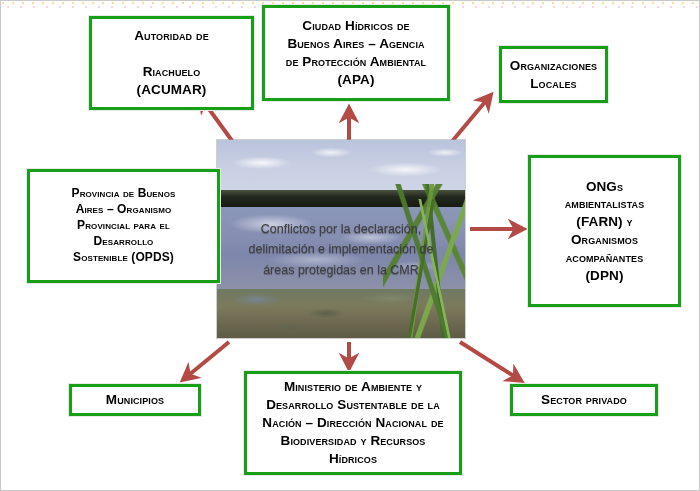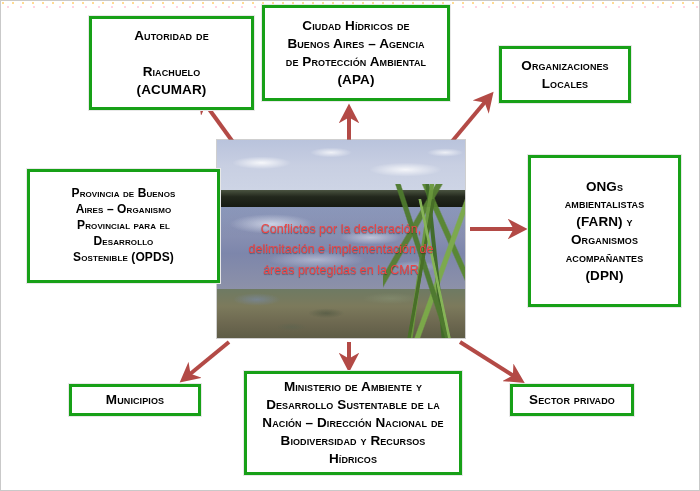--- a/index.html
+++ b/index.html
@@ -61,7 +61,7 @@
   
   #box-acumar   { left: 88px;  top: 15px;  width: 165px; height: 94px;  font-size: 13.5px; }
   #box-apa      { left: 261px; top: 4px;   width: 188px; height: 96px;  font-size: 13.5px; }
-  #box-orgloc   { left: 498px; top: 45px;  width: 132px; height: 57px;  font-size: 13.5px; }
+  #box-orgloc   { left: 498px; top: 45px;  width: 109px; height: 57px;  font-size: 13.5px; }
   #box-opds     { left: 26px;  top: 168px; width: 193px; height: 114px; font-size: 12px; }
   #box-ongs     { left: 527px; top: 154px; width: 153px; height: 152px; font-size: 13.5px; }
   #box-munic    { left: 68px;  top: 383px; width: 132px; height: 32px;  font-size: 13.5px; }

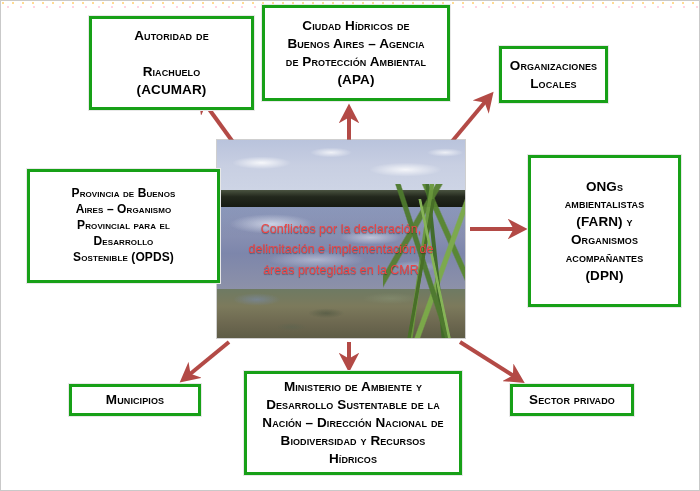--- a/index.html
+++ b/index.html
@@ -143,7 +143,7 @@
     padding: 0 6px;
     box-sizing: border-box;
     text-align: center;
-    color: #ef4444;
+    color: #404040;
     font-family: "Liberation Sans", sans-serif;
     font-size: 12.5px;
     font-weight: 400;

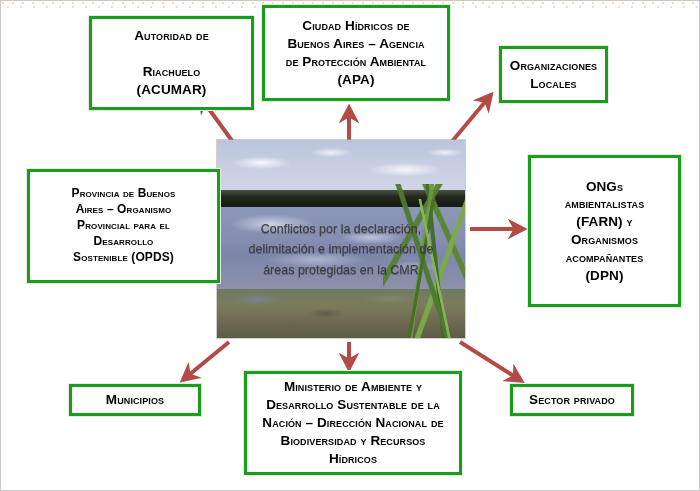--- a/index.html
+++ b/index.html
@@ -66,7 +66,7 @@
   #box-ongs     { left: 527px; top: 154px; width: 153px; height: 152px; font-size: 13.5px; }
   #box-munic    { left: 68px;  top: 383px; width: 132px; height: 32px;  font-size: 13.5px; }
   #box-minist   { left: 243px; top: 370px; width: 218px; height: 104px; font-size: 13.5px; }
-  #box-privado  { left: 509px; top: 383px; width: 124px; height: 32px;  font-size: 13.5px; }
+  #box-privado  { left: 509px; top: 383px; width: 148px; height: 32px;  font-size: 13.5px; }
 
   
   #photo {

